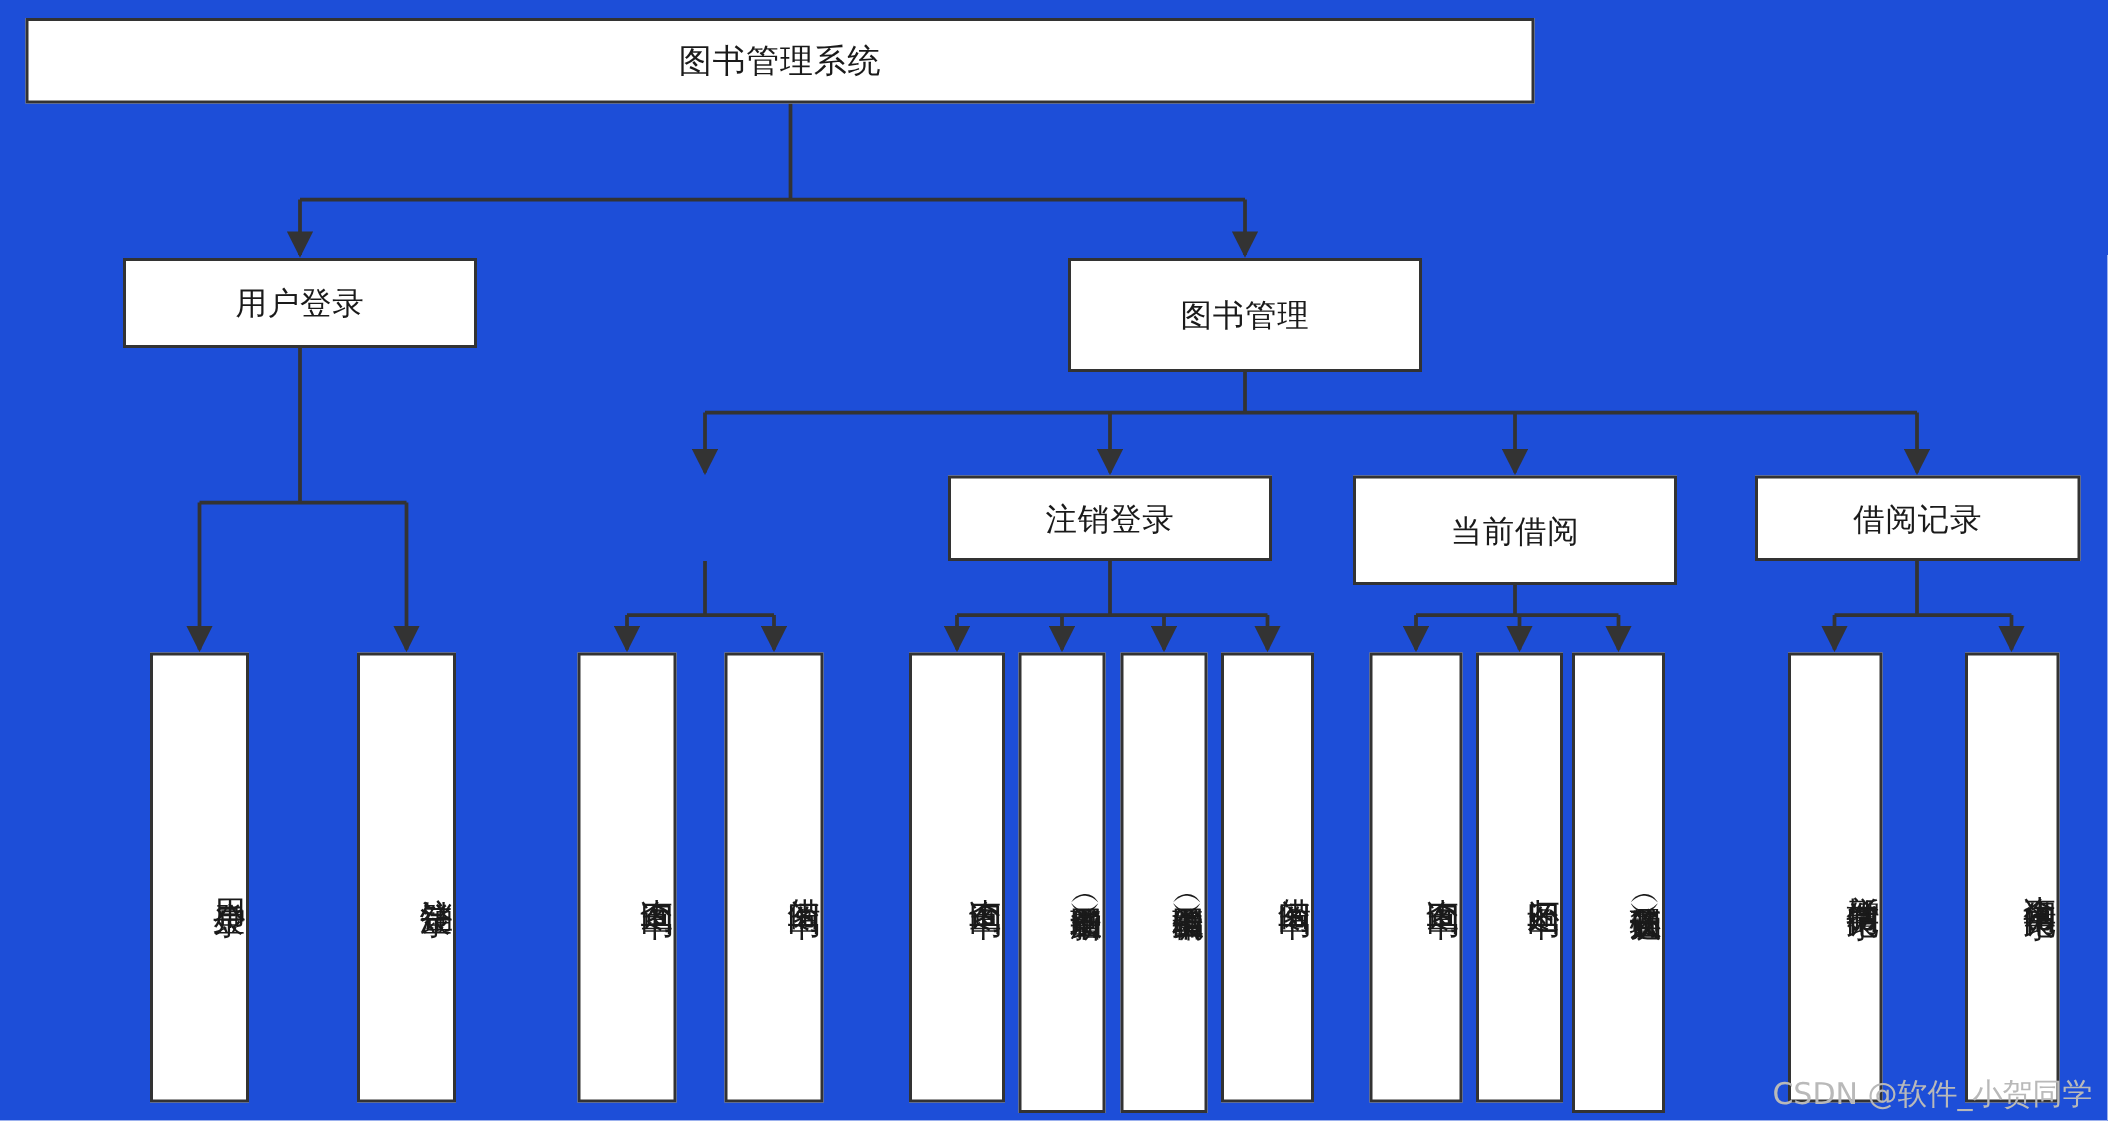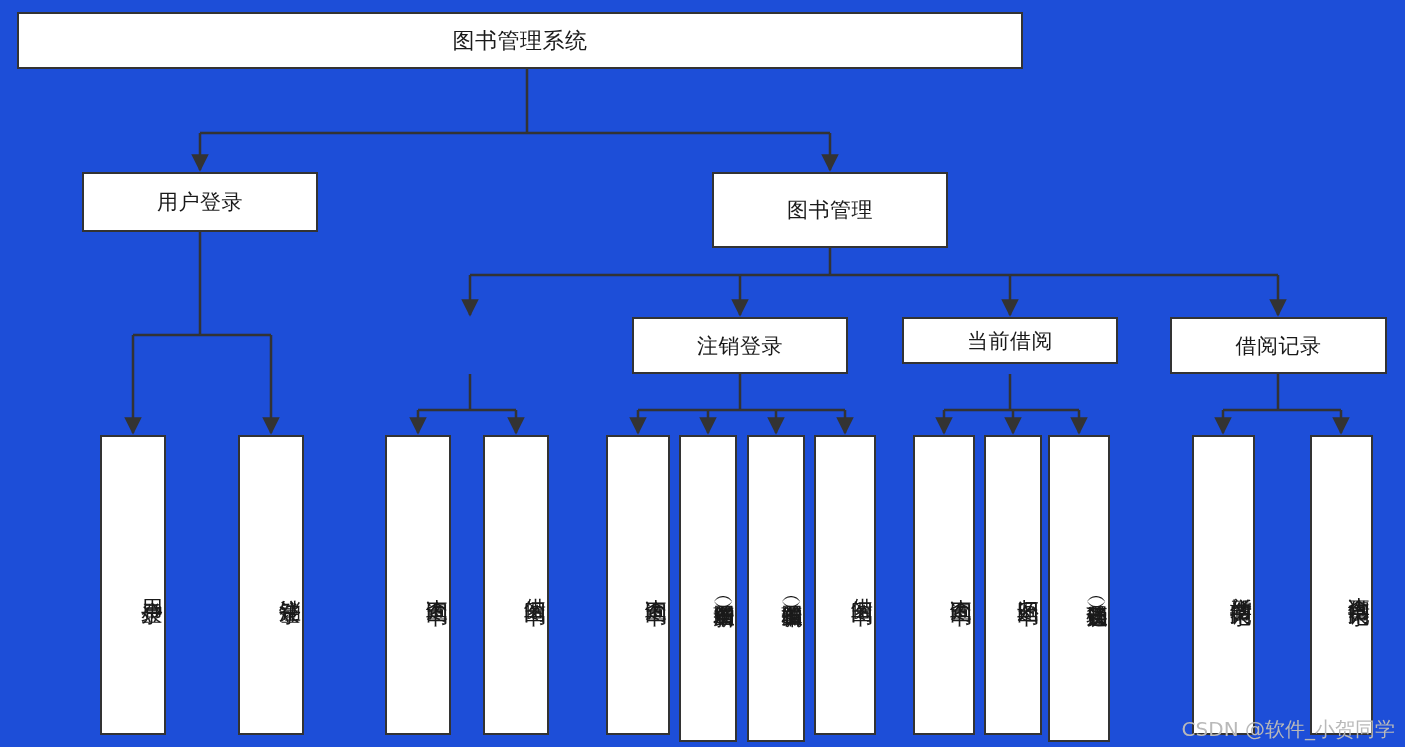--- a/index.html
+++ b/index.html
@@ -139,7 +139,7 @@
   <div class="node horiz" style="left:632px; top:317px; width:216px; height:57px;">
     <span>注销登录</span>
   </div>
-  <div class="node horiz" style="left:902px; top:317px; width:216px; height:47px;">
+  <div class="node horiz" style="left:902px; top:317px; width:216px; height:73px;">
     <span>当前借阅</span>
   </div>
   <div class="node horiz" style="left:1170px; top:317px; width:217px; height:57px;align-items:center;">

